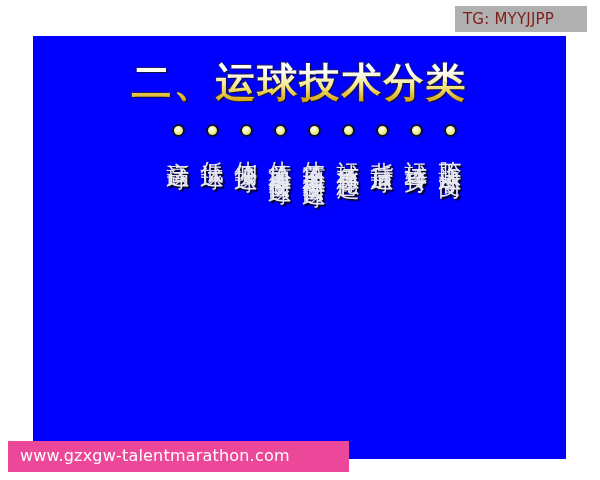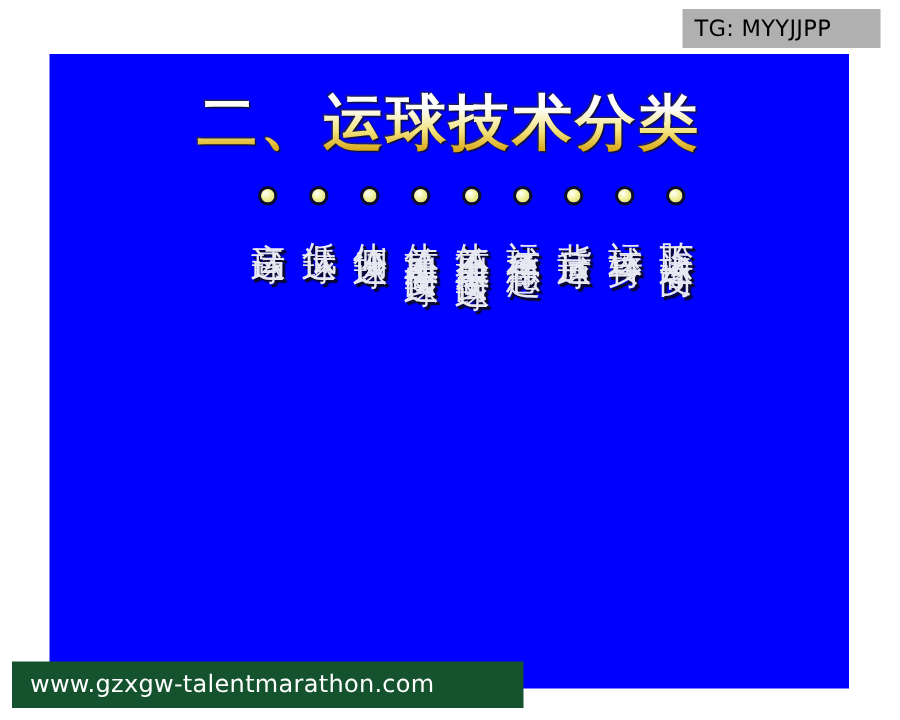--- a/index.html
+++ b/index.html
@@ -23,7 +23,7 @@
     width: 132px;
     height: 26px;
     background: #b0b0b0;
-    color: #000000;
+    color: #7f1d1d;
     font-size: 15px;
     line-height: 26px;
     text-align: left;

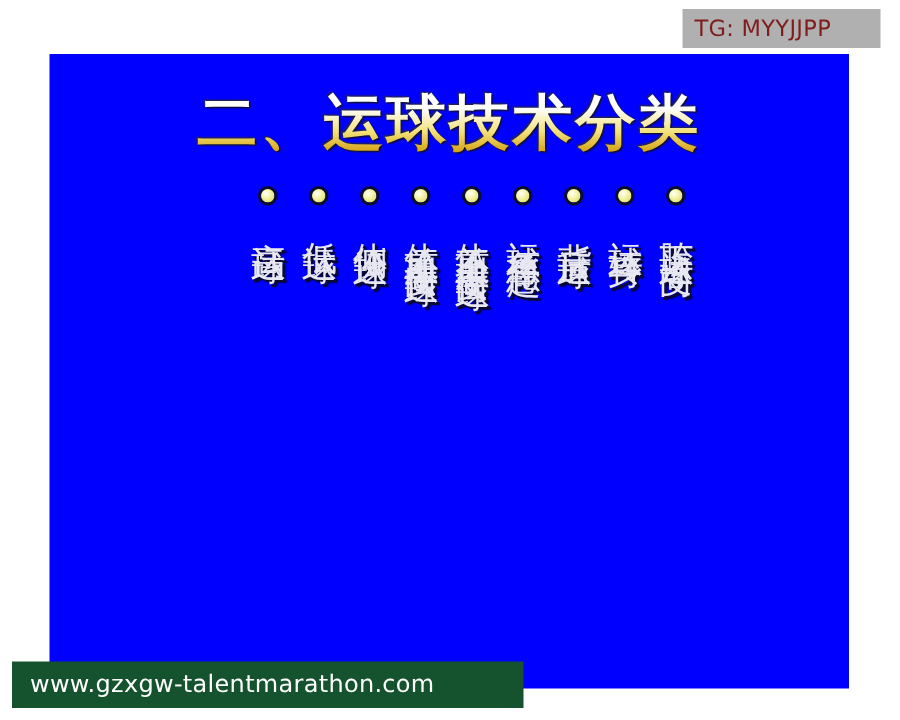--- a/index.html
+++ b/index.html
@@ -114,7 +114,7 @@
     top: 441px;
     width: 341px;
     height: 31px;
-    background: #14532d;
+    background: #ec4899;
   }
   #footer-url {
     position: absolute;

